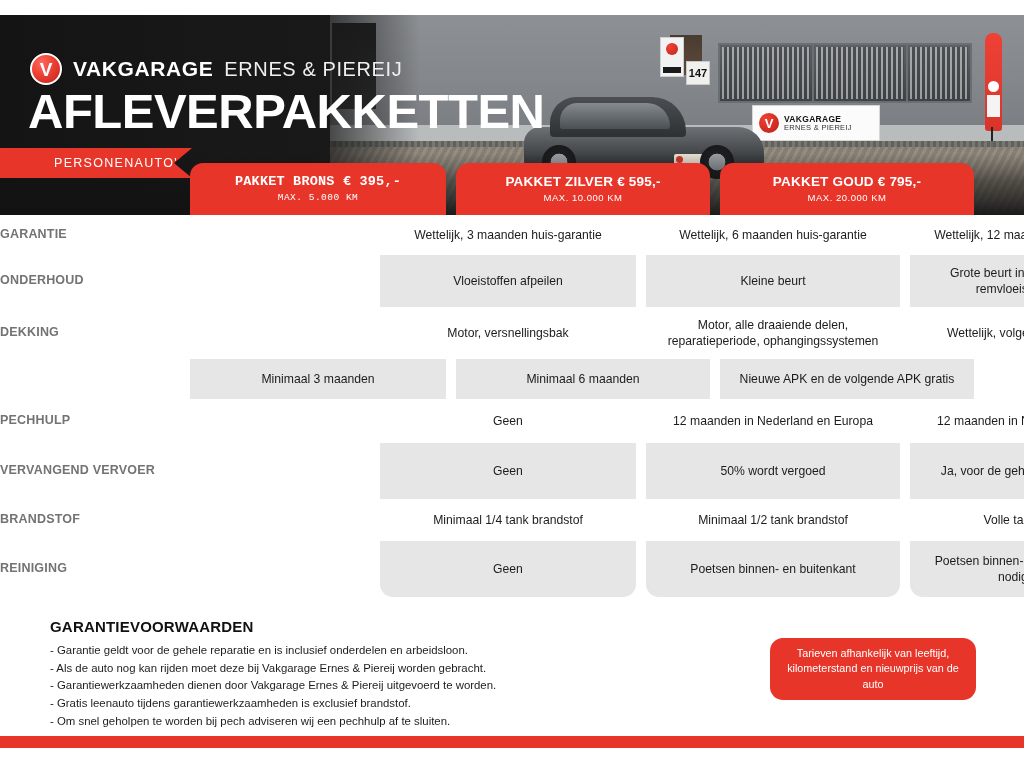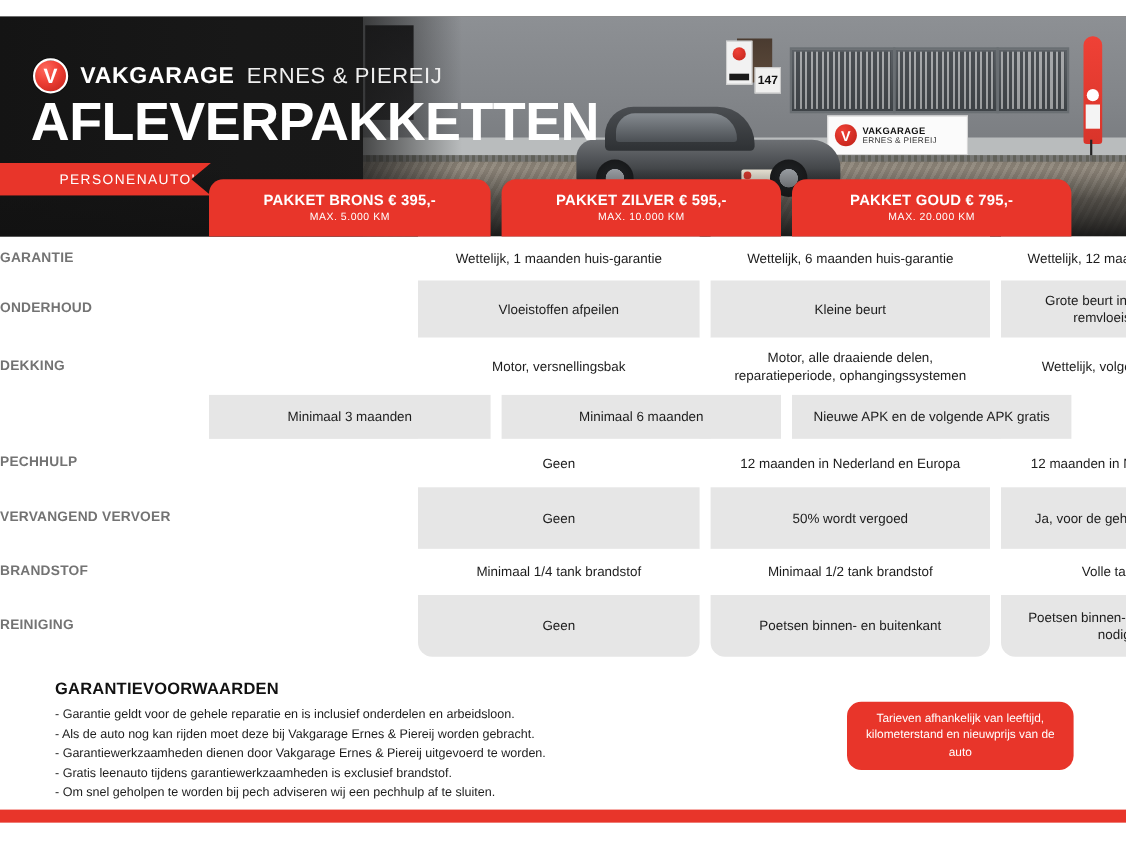--- a/index.html
+++ b/index.html
@@ -199,7 +199,7 @@
   }
   .head .hp{font-size:13.5px;font-weight:bold;letter-spacing:.2px;}
   .head .hk{font-size:9.5px;letter-spacing:.5px;margin-top:3px;}
-  .c1{left:190px;width:256px;}
+  .c1{left:190px;width:256px;font-family:Liberation Mono, monospace;}
   .c2{left:456px;width:254px;}
   .c3{left:720px;width:254px;}
 

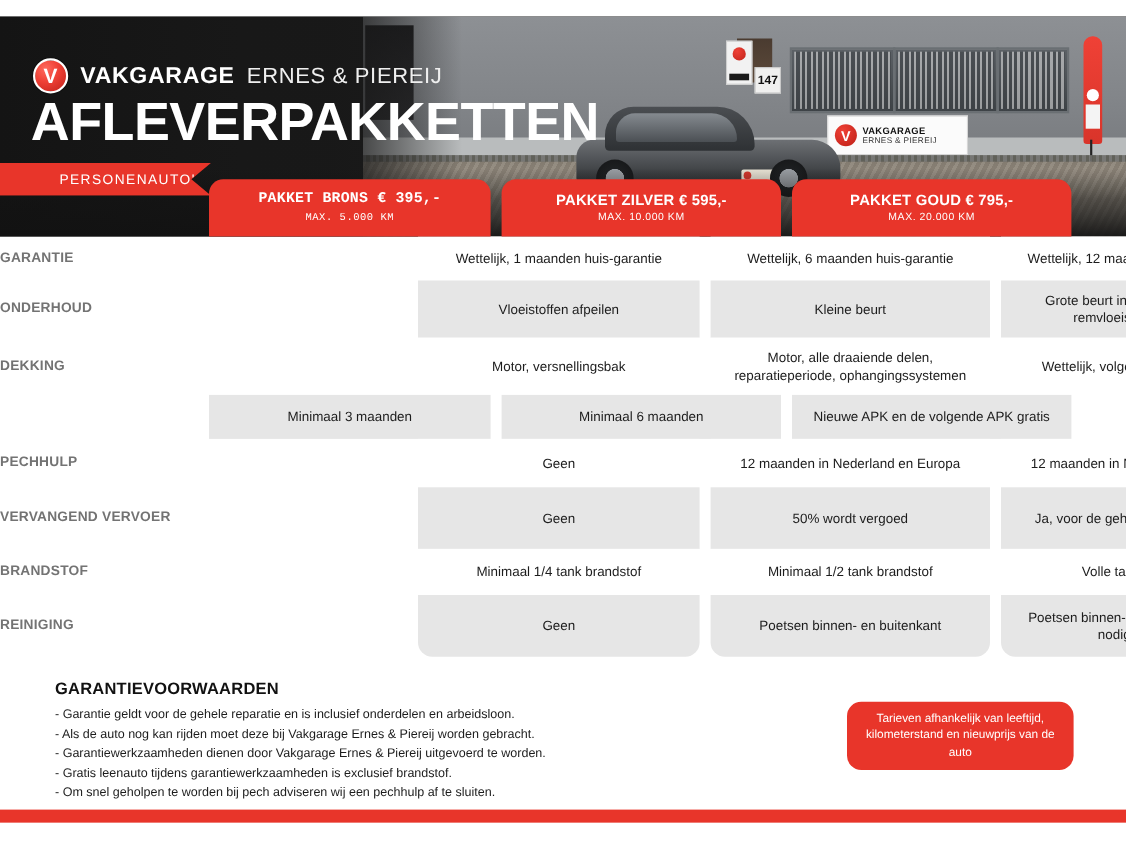--- a/index.html
+++ b/index.html
@@ -336,7 +336,7 @@
     <div class="row plain" style="height:40px">
       <div class="label">GARANTIE</div>
       <div class="cells">
-        <div class="cell k1">Wettelijk, 1 maanden huis-garantie</div>
+        <div class="cell k1">Wettelijk, 3 maanden huis-garantie</div>
         <div class="cell k2">Wettelijk, 6 maanden huis-garantie</div>
         <div class="cell k3">Wettelijk, 12 maanden Bovag garantie</div>
       </div>

